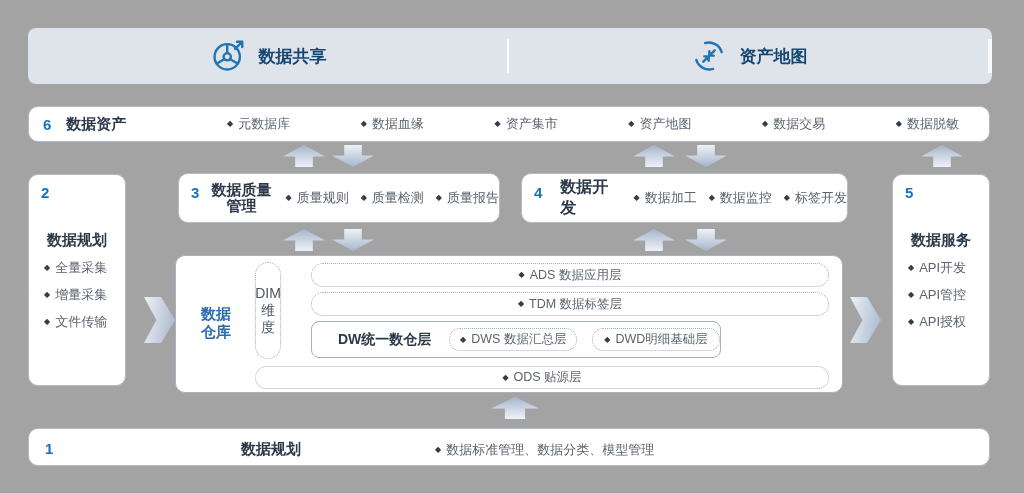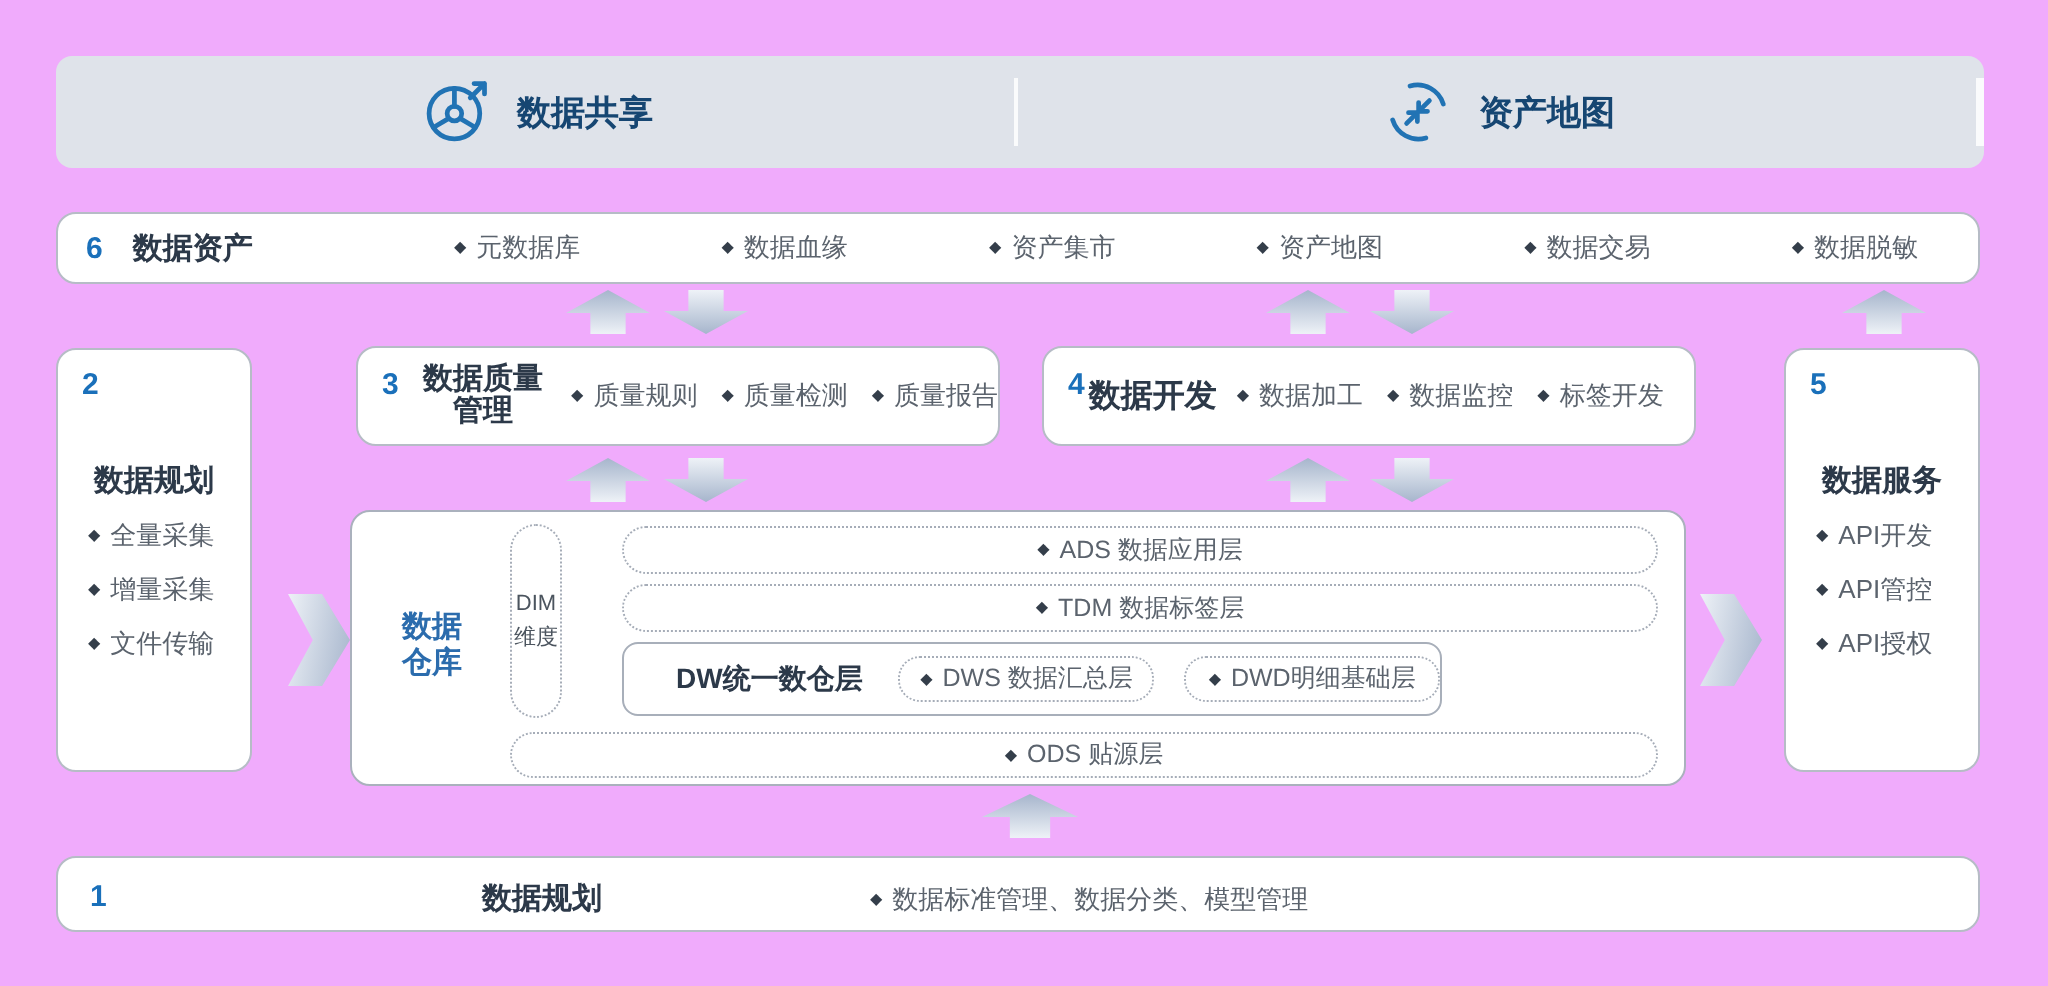--- a/index.html
+++ b/index.html
@@ -18,7 +18,7 @@
   }
   *{box-sizing:border-box;margin:0;padding:0;}
   body{font-family:"Liberation Sans",sans-serif;background:#fff;}
-  .canvas{position:relative;width:1024px;height:493px;background:#f0abfc;overflow:hidden;text-decoration:underline;}
+  .canvas{position:relative;width:1024px;height:493px;background:#a3a3a3;overflow:hidden;text-decoration:underline;}
   .abs{position:absolute;}
 
   

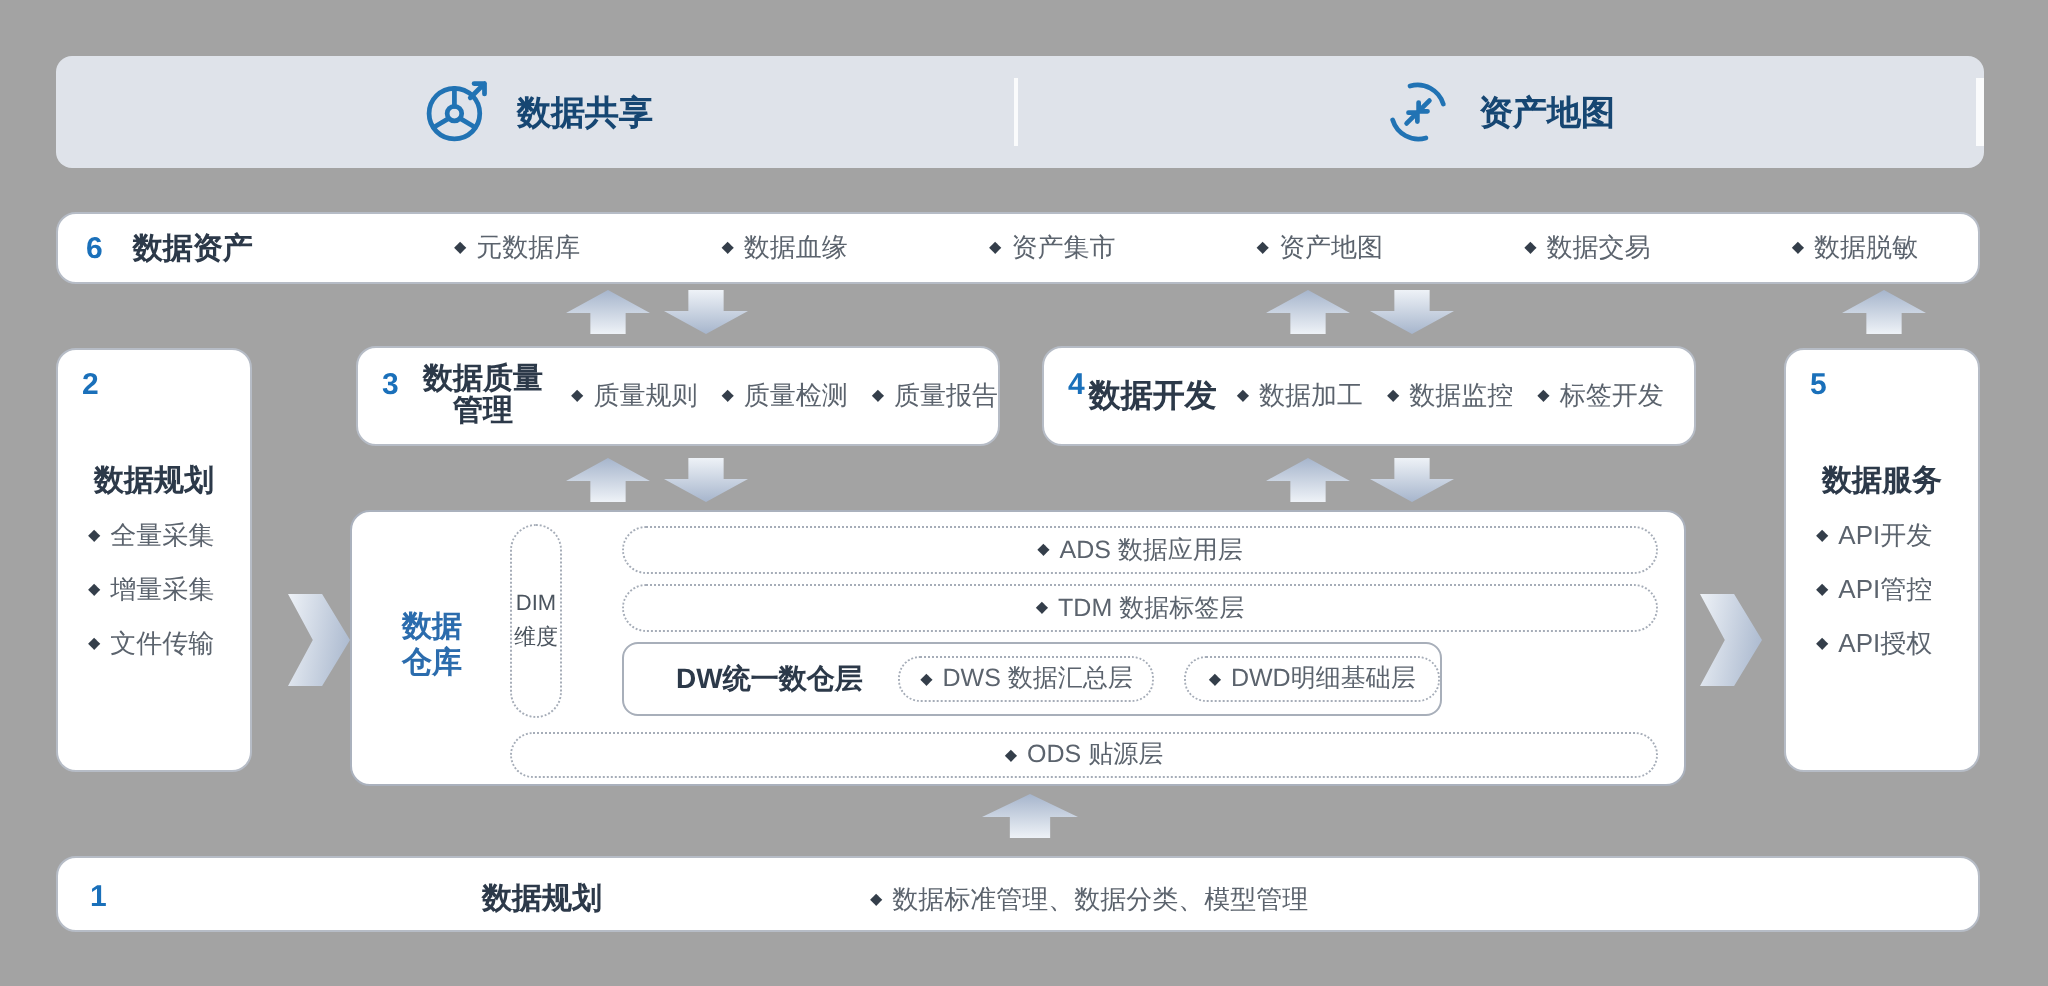--- a/index.html
+++ b/index.html
@@ -55,7 +55,7 @@
   .midbox{height:50px;display:flex;align-items:center;}
   .midbox .num{margin-left:12px;align-self:flex-start;margin-top:11px;}
   .ttl2{font-size:15px;line-height:16px;text-align:center;margin-left:8px;width:70px;}
-  .ttl1{font-size:16px;margin-left:2px;}
+  .ttl1{font-size:16px;margin-left:18px;}
   .mid-items{display:flex;align-items:center;gap:12px;margin-left:10px;}
 
   

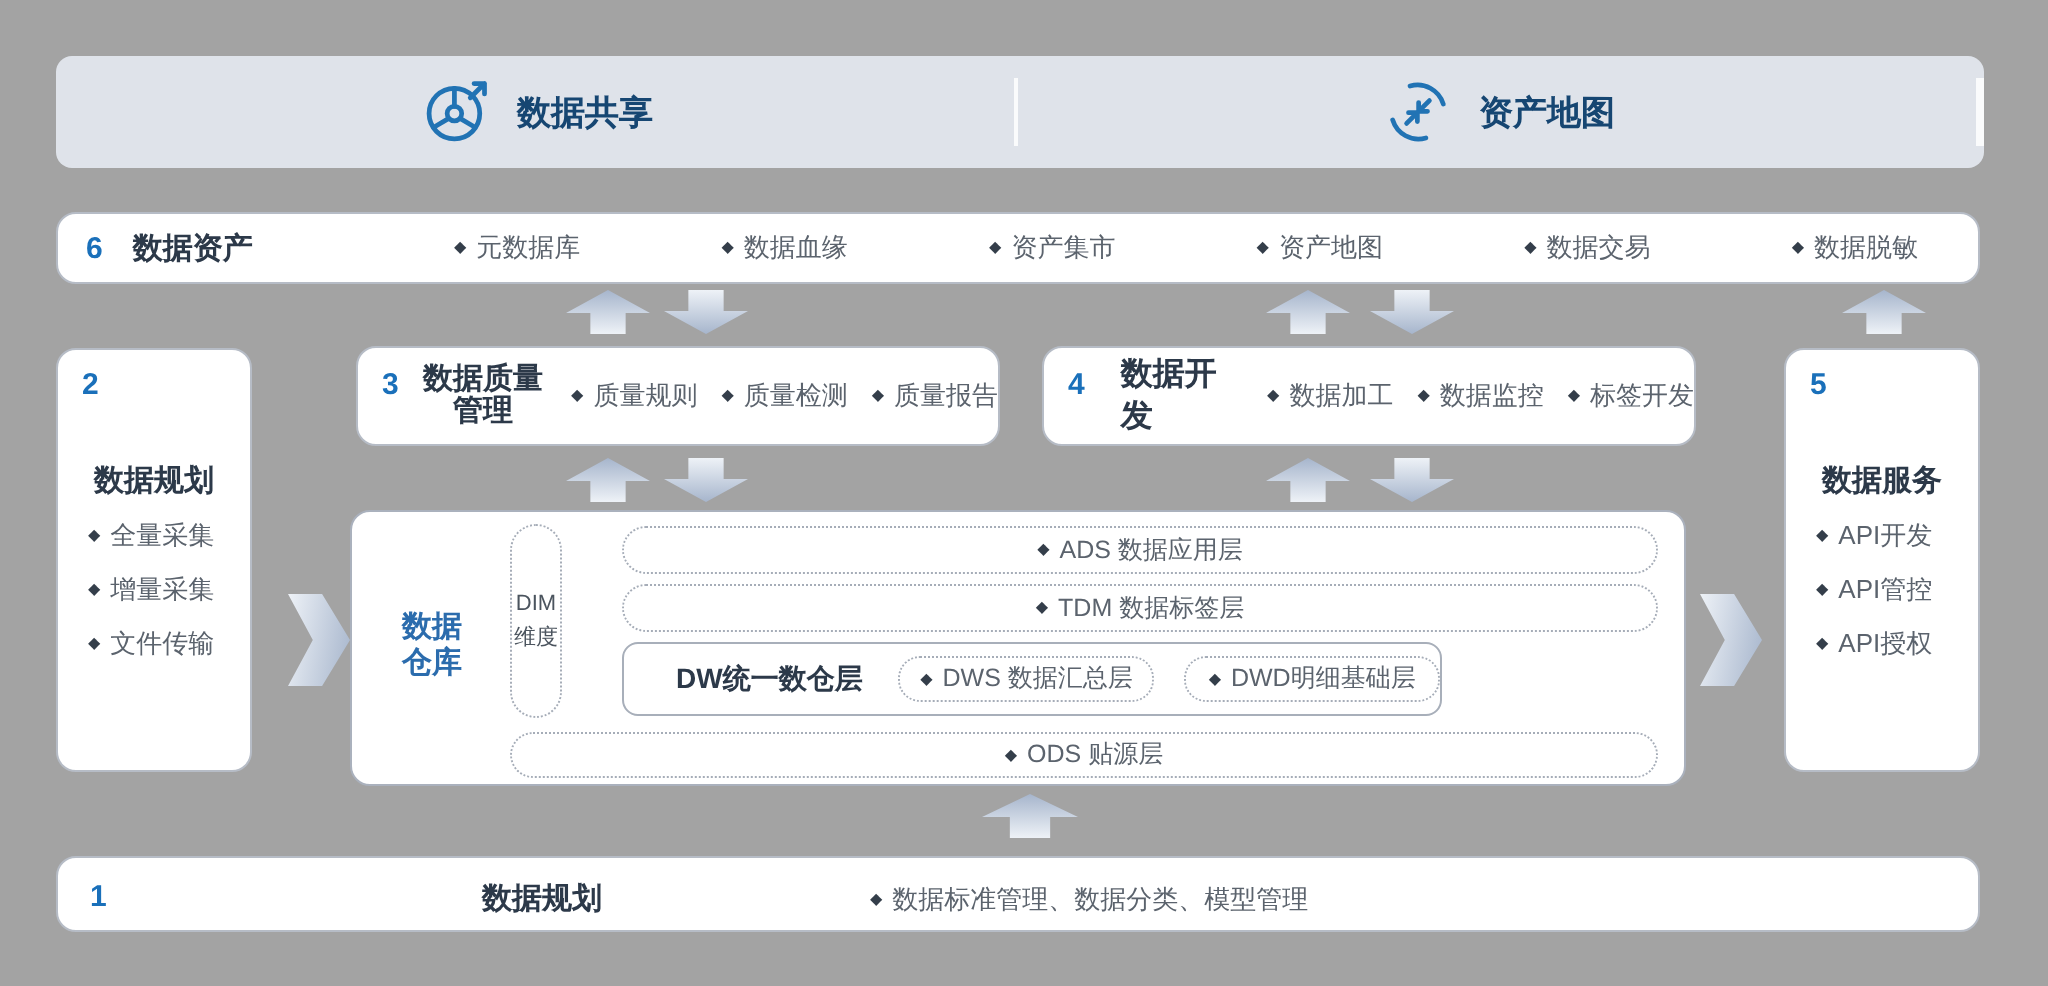--- a/index.html
+++ b/index.html
@@ -65,7 +65,7 @@
   .dotted{position:absolute;border:1.5px dotted var(--dot-gray);border-radius:12px;background:#fff;
           display:flex;align-items:center;justify-content:center;}
   .dim{left:79px;top:6px;width:26px;height:97px;border-radius:14px;flex-direction:column;
-       font-size:11px;color:#4b545e;line-height:17px;text-align:center;}
+       font-size:14px;color:#4b545e;line-height:17px;text-align:center;}
   .layer{height:24px;}
   .dwbox{position:absolute;left:135px;top:65px;width:410px;height:37px;background:#fff;
          border:1.5px solid #a8afba;border-radius:8px;display:flex;align-items:center;}

